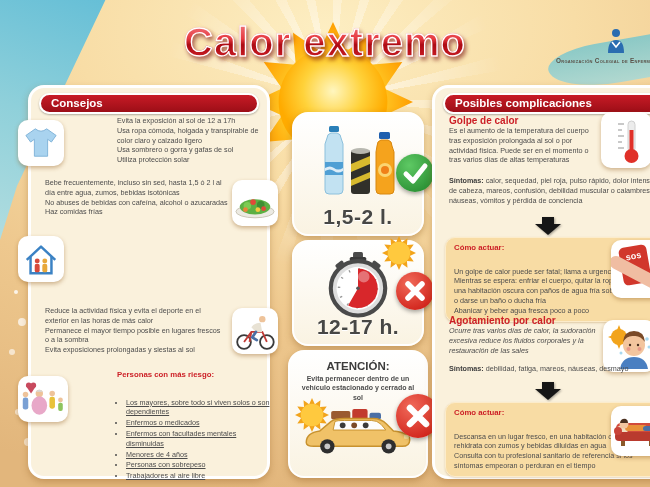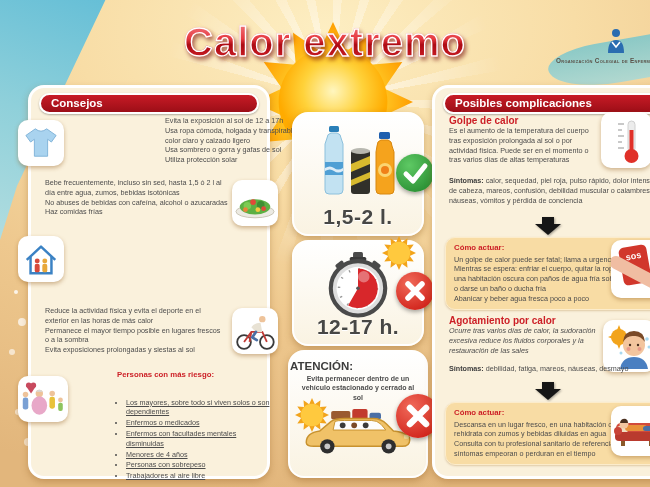--- a/index.html
+++ b/index.html
@@ -53,7 +53,7 @@
          box-shadow:0 2px 4px rgba(150,100,40,.45);display:flex;align-items:center;justify-content:center;}
   ul.riesgo{margin:17px 0 0 0;padding-left:9px;text-decoration:underline;}
   ul.riesgo li{margin-bottom:1px;}
-  .b1{top:28px;left:86px;width:152px;margin-left:48px;} .i1{top:32px;left:-13px;}
+  .b1{top:28px;left:86px;width:152px;} .i1{top:32px;left:-13px;}
   .b2{top:90px;left:14px;width:188px;} .i2{top:92px;right:-11px;}
   .b3{top:146px;left:86px;width:152px;} .i3{top:148px;left:-13px;}
   .b4{top:218px;left:14px;width:178px;} .i4{top:220px;right:-11px;}

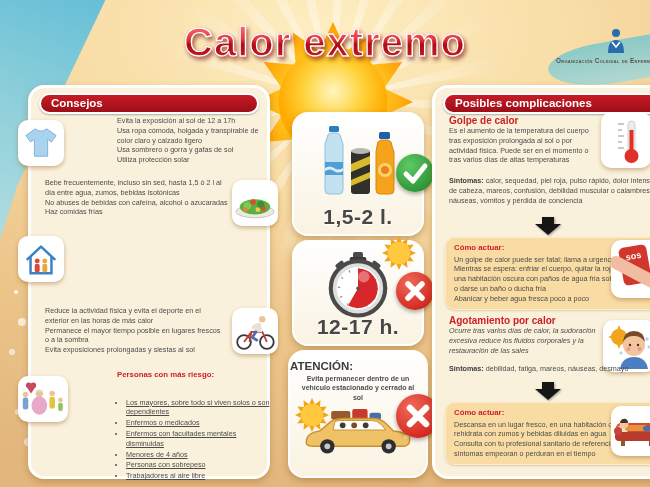--- a/index.html
+++ b/index.html
@@ -47,7 +47,7 @@
         box-shadow:0 1px 2px rgba(0,0,0,.3);}
   .content{position:absolute;inset:0;font-size:7.2px;color:#4c4c4c;line-height:1.36;}
   .blk{position:absolute;}
-  .h-red{color:#cc1f26;font-weight:bold;font-size:7.8px;margin-bottom:1px;}
+  .h-red{color:#cc1f26;font-weight:bold;font-size:7.8px;margin-bottom:13px;}
   .h-red.big{font-size:10px;}
   .icard{position:absolute;width:46px;height:46px;background:#fff;border-radius:10px;
          box-shadow:0 2px 4px rgba(150,100,40,.45);display:flex;align-items:center;justify-content:center;}

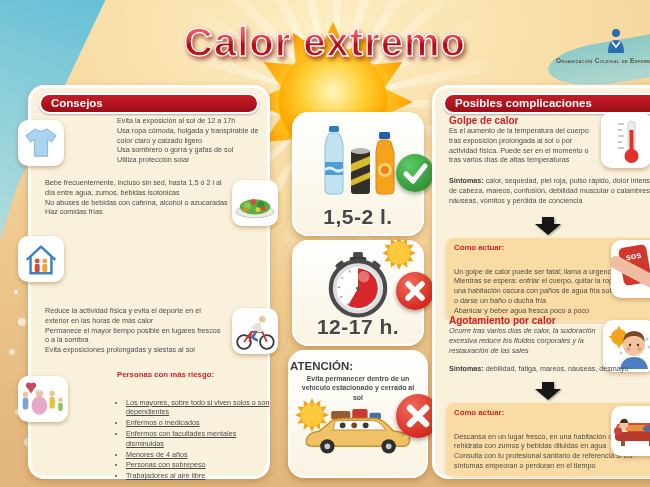--- a/index.html
+++ b/index.html
@@ -69,7 +69,7 @@
   .mc1 svg.art{display:block;margin:10px auto 0;}
   .mc2 svg.art{display:block;margin:8px auto 0;}
   .mc3 svg.art{display:block;margin:6px auto 0;}
-  .aten-h{margin-top:8px;font-size:11.5px;font-weight:bold;color:#3c3c3c;}
+  .aten-h{margin-top:8px;text-align:center;font-size:11.5px;font-weight:bold;color:#3c3c3c;}
   .aten-t{margin:2px auto 0;width:118px;text-align:center;font-size:7px;font-weight:bold;color:#4c4c4c;line-height:1.35;}
   .badge{position:absolute;width:38px;height:38px;border-radius:50%;display:flex;align-items:center;
          justify-content:center;box-shadow:0 2px 4px rgba(0,0,0,.35);}

